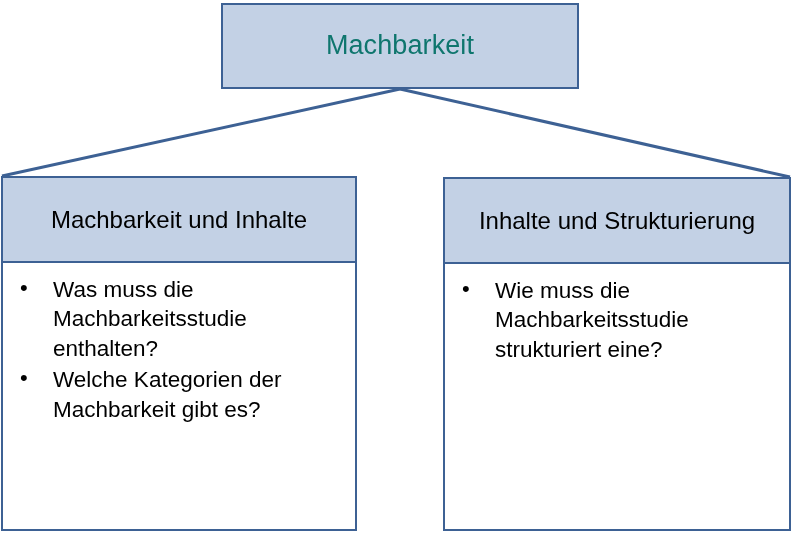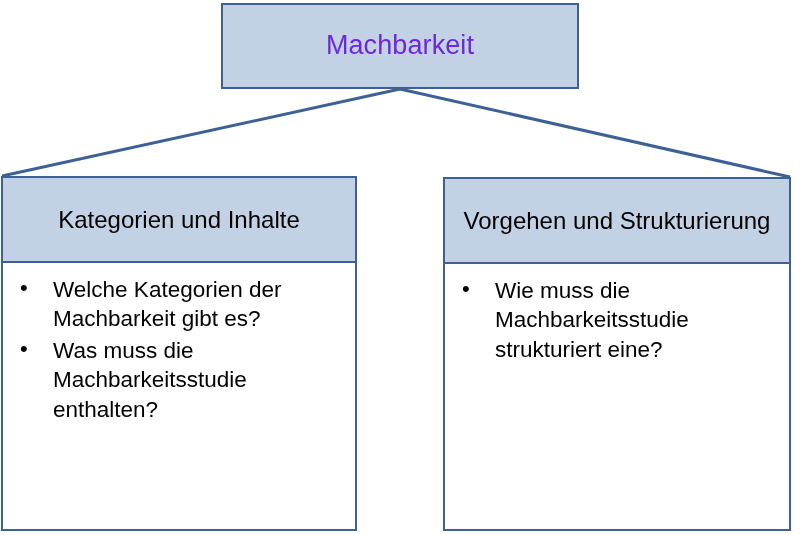--- a/index.html
+++ b/index.html
@@ -55,7 +55,7 @@
   }
   #node-root .node-title {
     font-size: 27px;
-    color: #6d28d9;
+    color: #0f766e;
     line-height: 1.15;
     text-align: center;
     letter-spacing: 0.1px;

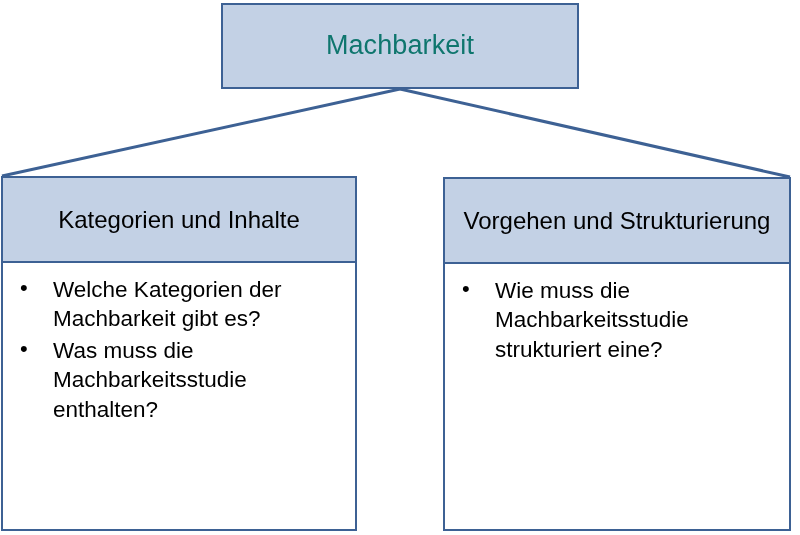--- a/index.html
+++ b/index.html
@@ -140,7 +140,7 @@
   </div>
 
   <div class="node child" id="node-left">
-    <div class="node-header">Kategorien und Inhalte</div>
+    <div class="node-header">Machbarkeit und Inhalte</div>
     <div class="node-body">
       <ul class="bullets">
         <li>Welche Kategorien der Machbarkeit gibt es?</li>

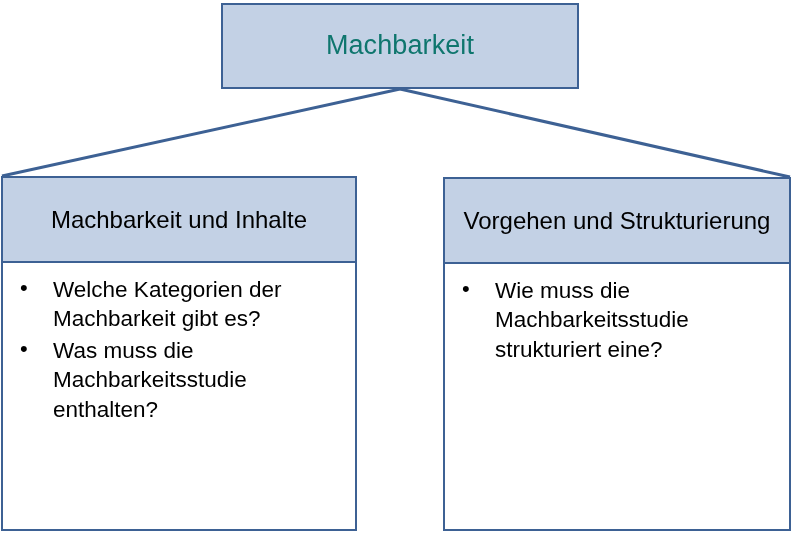--- a/index.html
+++ b/index.html
@@ -150,7 +150,7 @@
   </div>
 
   <div class="node child" id="node-right">
-    <div class="node-header">Vorgehen und Strukturierung</div>
+    <div class="node-header">Inhalte und Strukturierung</div>
     <div class="node-body">
       <ul class="bullets">
         <li>Wie muss die Machbarkeitsstudie strukturiert eine?</li>

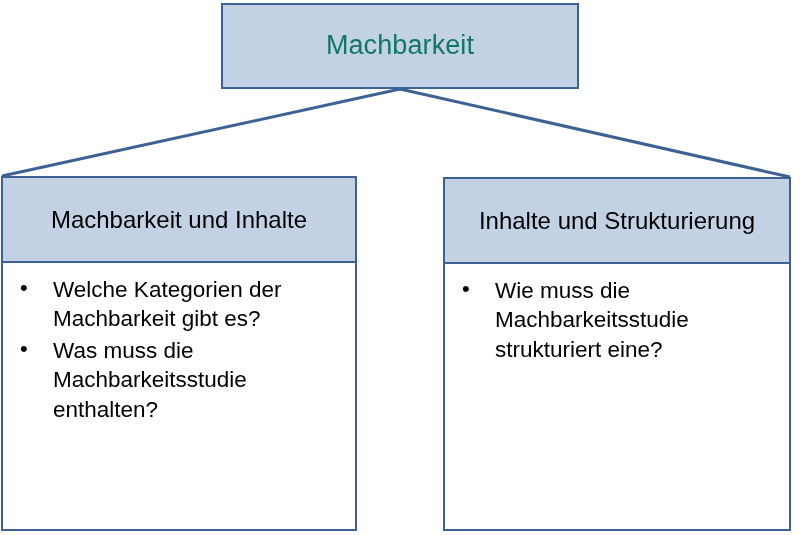--- a/index.html
+++ b/index.html
@@ -143,8 +143,8 @@
     <div class="node-header">Machbarkeit und Inhalte</div>
     <div class="node-body">
       <ul class="bullets">
+        <li>Was muss die Machbarkeitsstudie enthalten?</li>
         <li>Welche Kategorien der Machbarkeit gibt es?</li>
-        <li>Was muss die Machbarkeitsstudie enthalten?</li>
       </ul>
     </div>
   </div>

